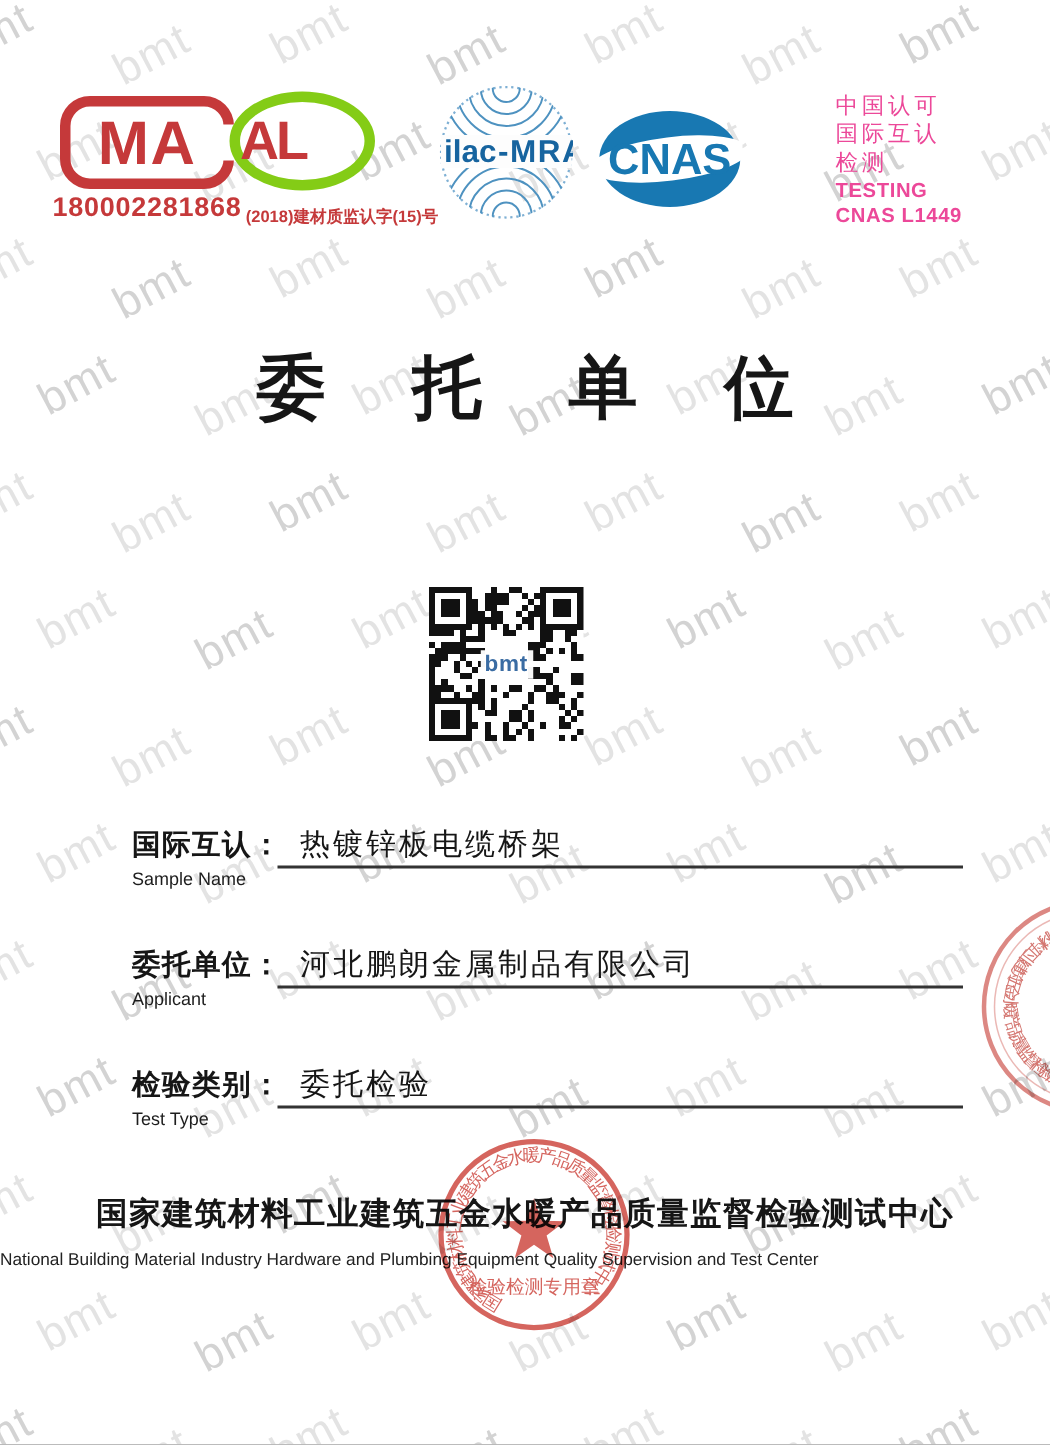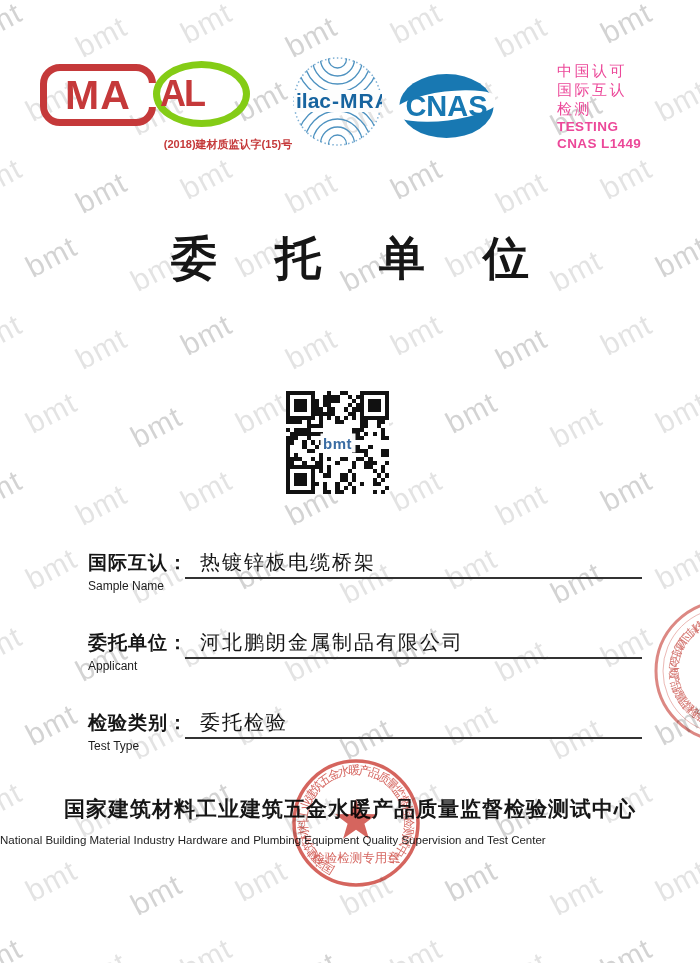--- a/index.html
+++ b/index.html
@@ -159,6 +159,7 @@
   <div class="hdr-el cma-mark">
     <div class="cma-letters">MA</div>
   </div>
+  <div class="hdr-el cma-number">180002281868</div>
 
   <div class="hdr-el cal-mark">
     <div class="cal-letters">AL</div>

